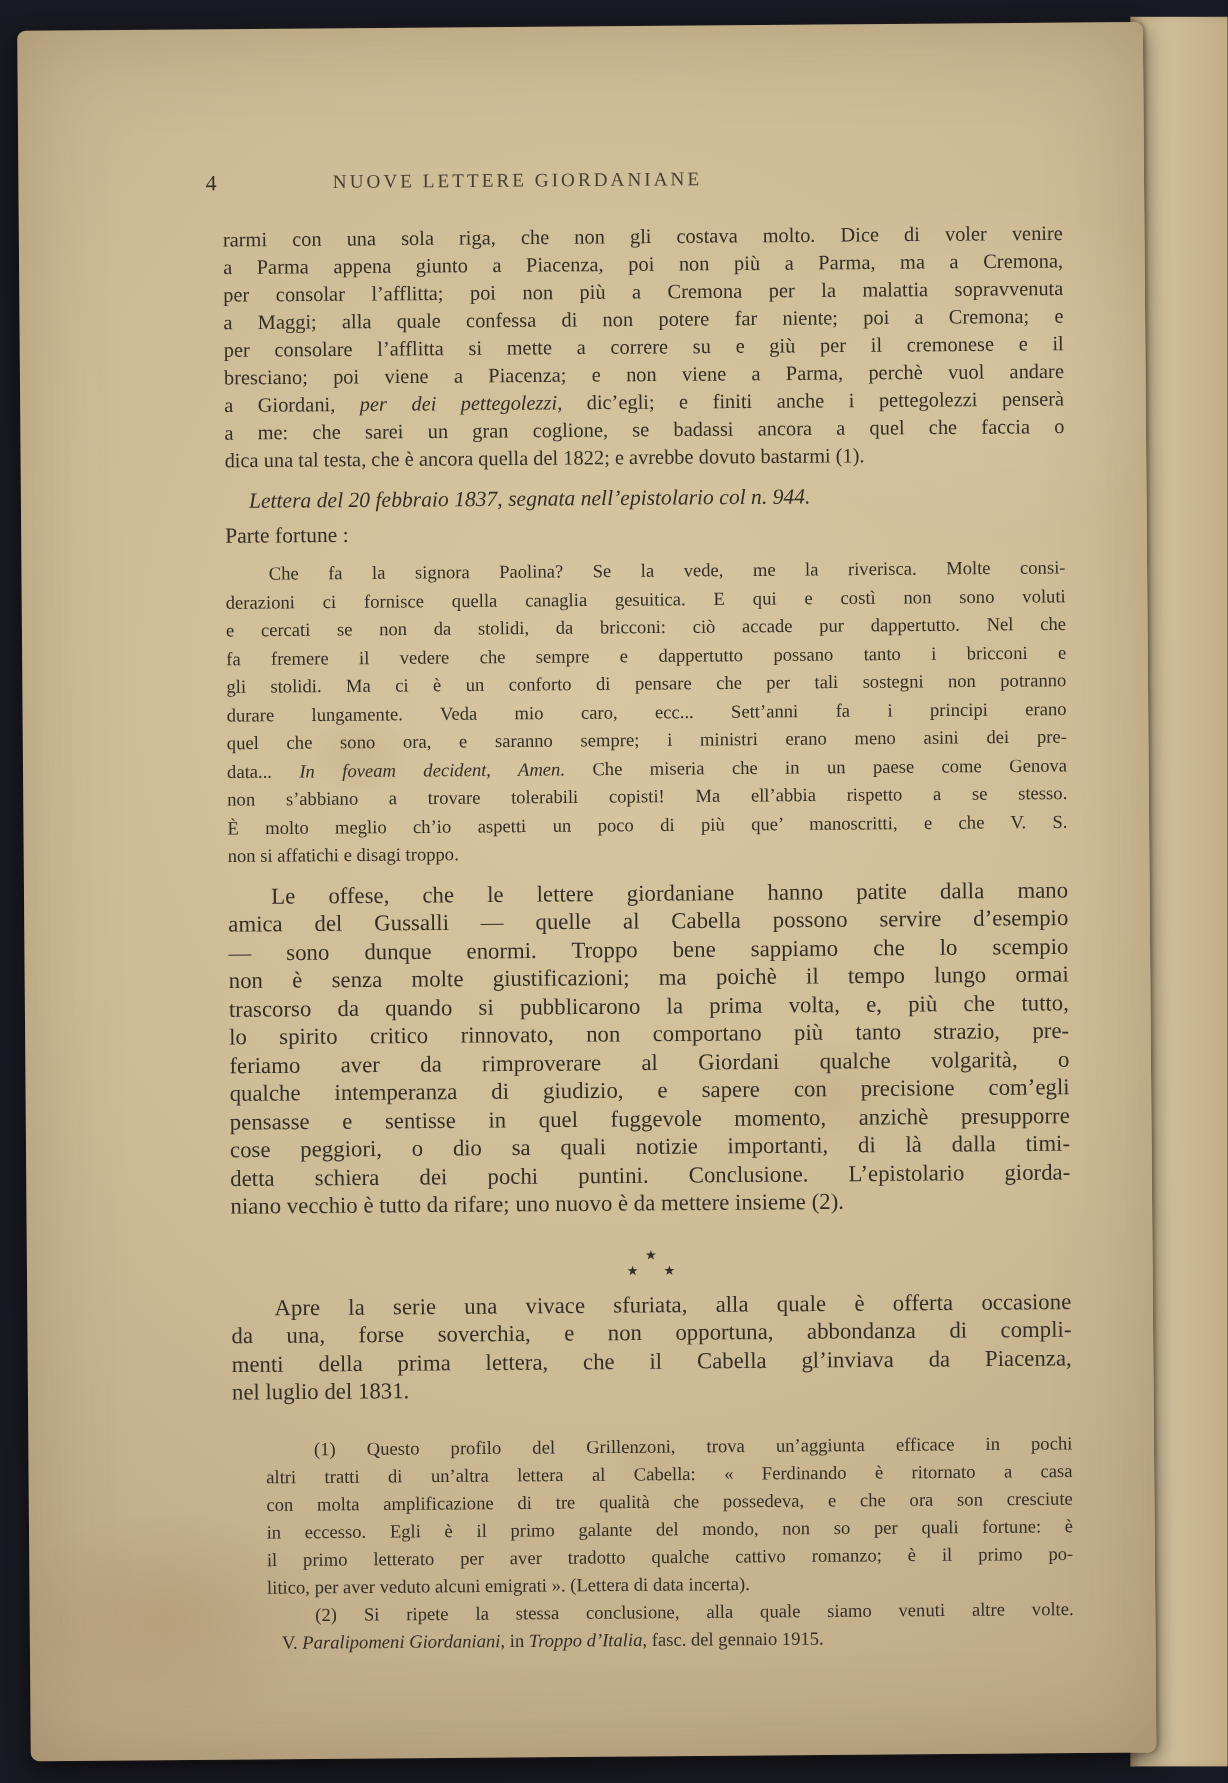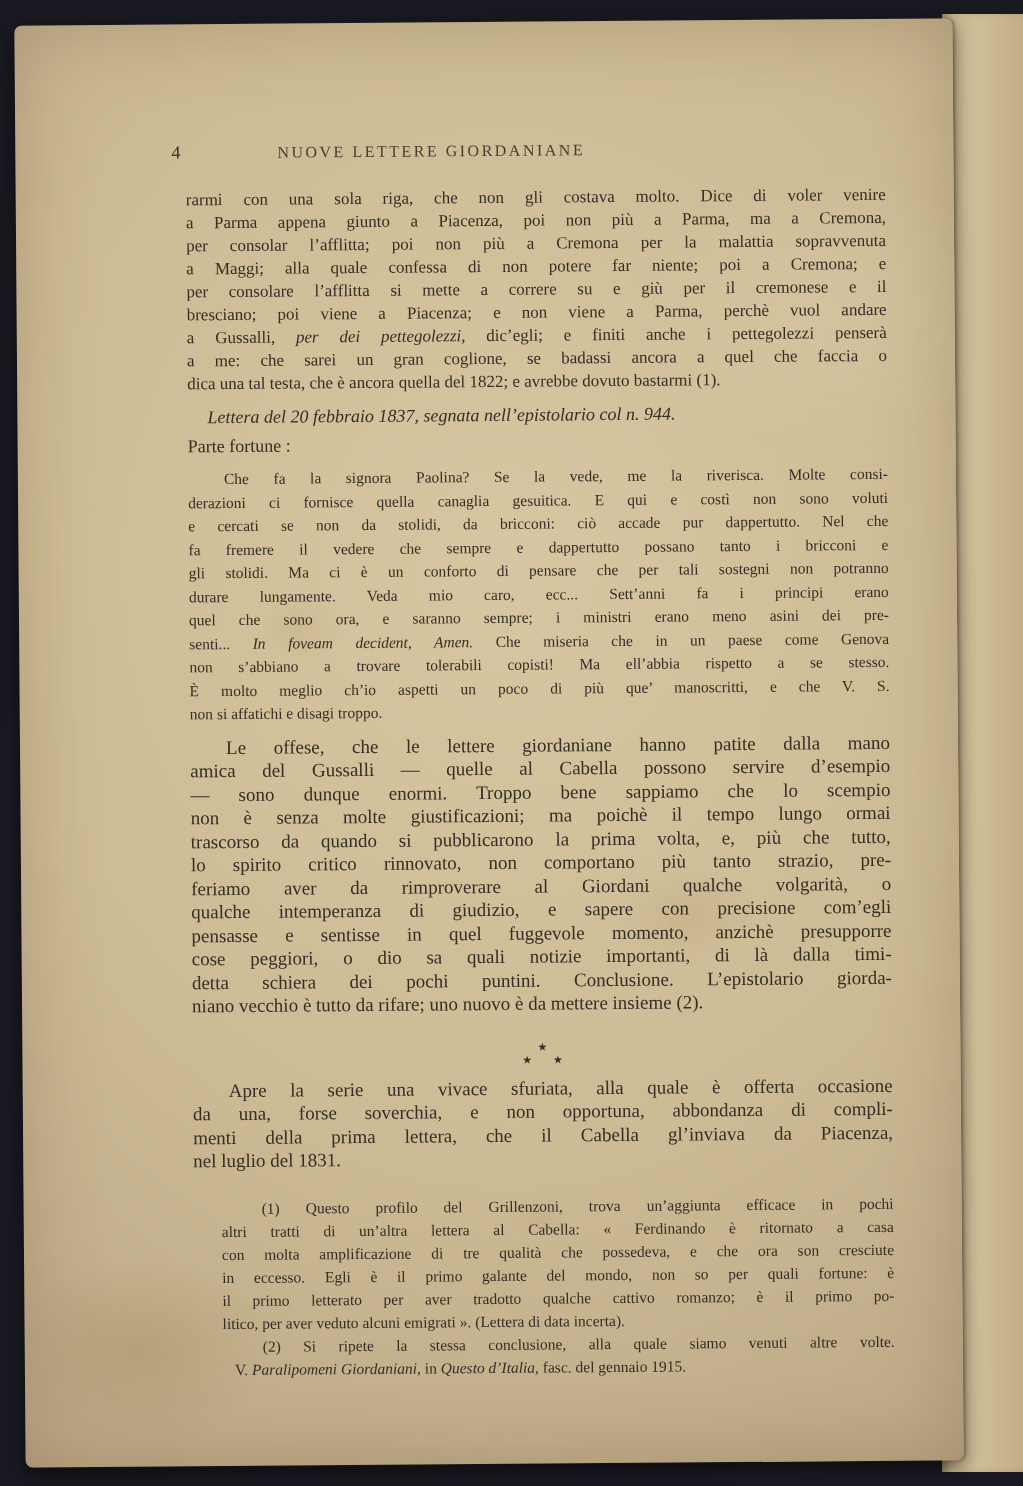--- a/index.html
+++ b/index.html
@@ -88,7 +88,7 @@
           <div class="line"><span>a Maggi; alla quale confessa di non potere far niente; poi a Cremona; e</span></div>
           <div class="line"><span>per consolare l’afflitta si mette a correre su e giù per il cremonese e il</span></div>
           <div class="line"><span>bresciano; poi viene a Piacenza; e non viene a Parma, perchè vuol andare</span></div>
-          <div class="line"><span>a Gussalli, </span><span class="it">per dei pettegolezzi</span><span>, dic’egli; e finiti anche i pettegolezzi penserà</span></div>
+          <div class="line"><span>a Giordani, </span><span class="it">per dei pettegolezzi</span><span>, dic’egli; e finiti anche i pettegolezzi penserà</span></div>
           <div class="line"><span>a me: che sarei un gran coglione, se badassi ancora a quel che faccia o</span></div>
           <div class="line last"><span>dica una tal testa, che è ancora quella del 1822; e avrebbe dovuto bastarmi (1).</span></div>
         </div>

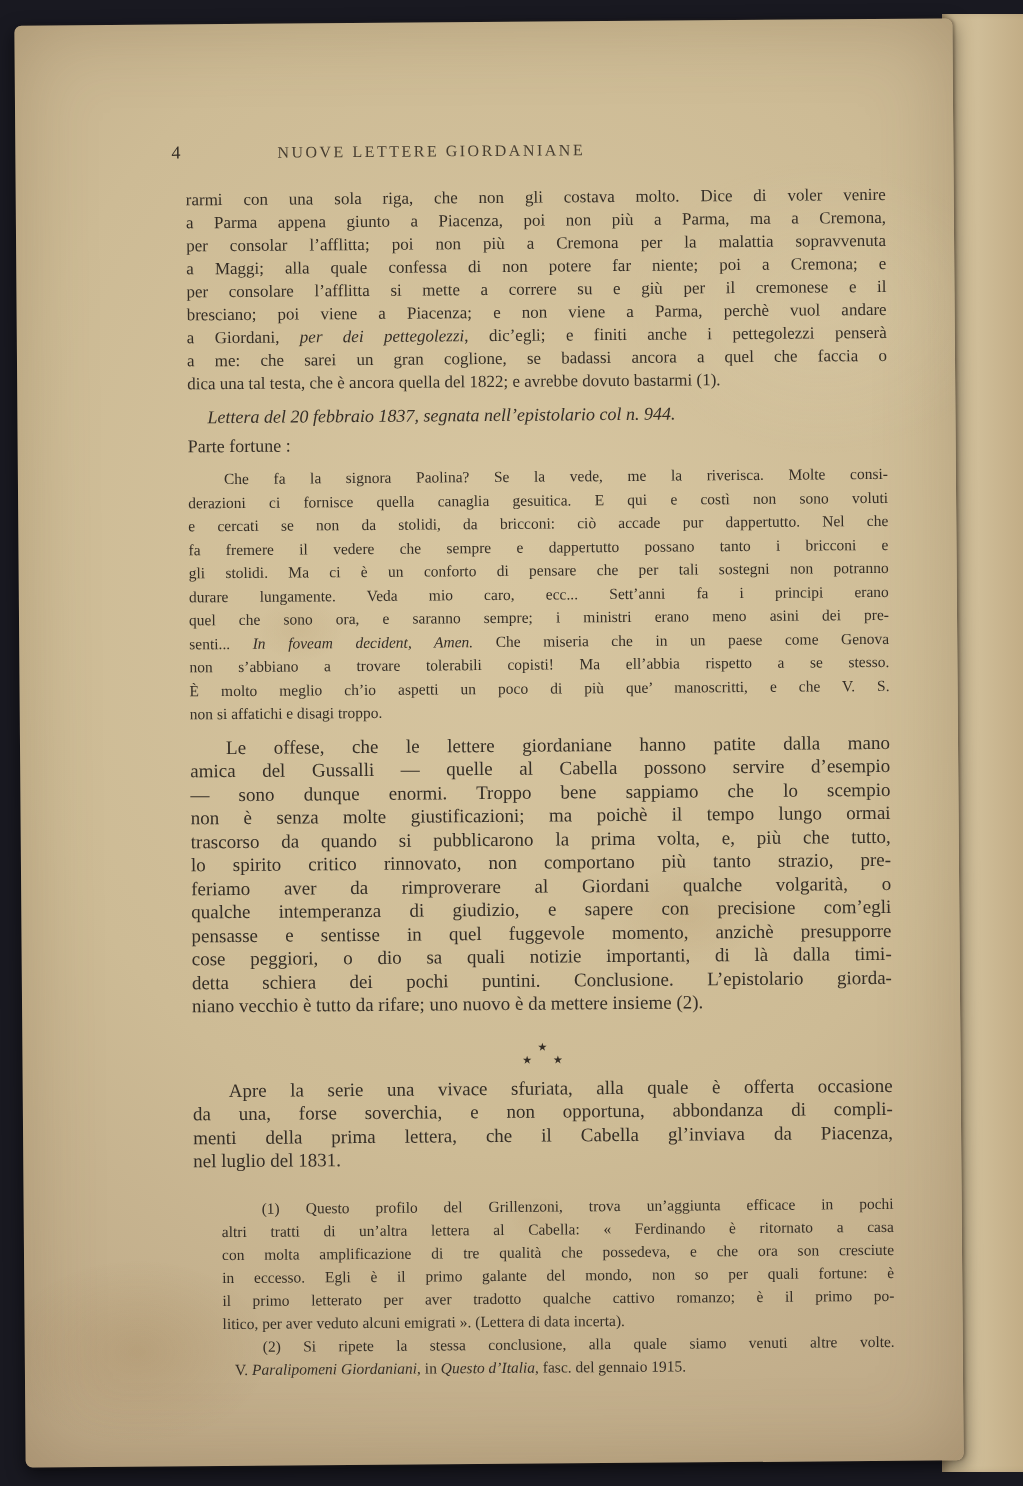--- a/index.html
+++ b/index.html
@@ -104,7 +104,7 @@
           <div class="line"><span>gli stolidi. Ma ci è un conforto di pensare che per tali sostegni non potranno</span></div>
           <div class="line"><span>durare lungamente. Veda mio caro, ecc... Sett’anni fa i principi erano</span></div>
           <div class="line"><span>quel che sono ora, e saranno sempre; i ministri erano meno asini dei pre-</span></div>
-          <div class="line"><span>senti... </span><span class="it">In foveam decident, Amen.</span><span> Che miseria che in un paese come Genova</span></div>
+          <div class="line"><span>data... </span><span class="it">In foveam decident, Amen.</span><span> Che miseria che in un paese come Genova</span></div>
           <div class="line"><span>non s’abbiano a trovare tolerabili copisti! Ma ell’abbia rispetto a se stesso.</span></div>
           <div class="line"><span>È molto meglio ch’io aspetti un poco di più que’ manoscritti, e che V. S.</span></div>
           <div class="line last"><span>non si affatichi e disagi troppo.</span></div>

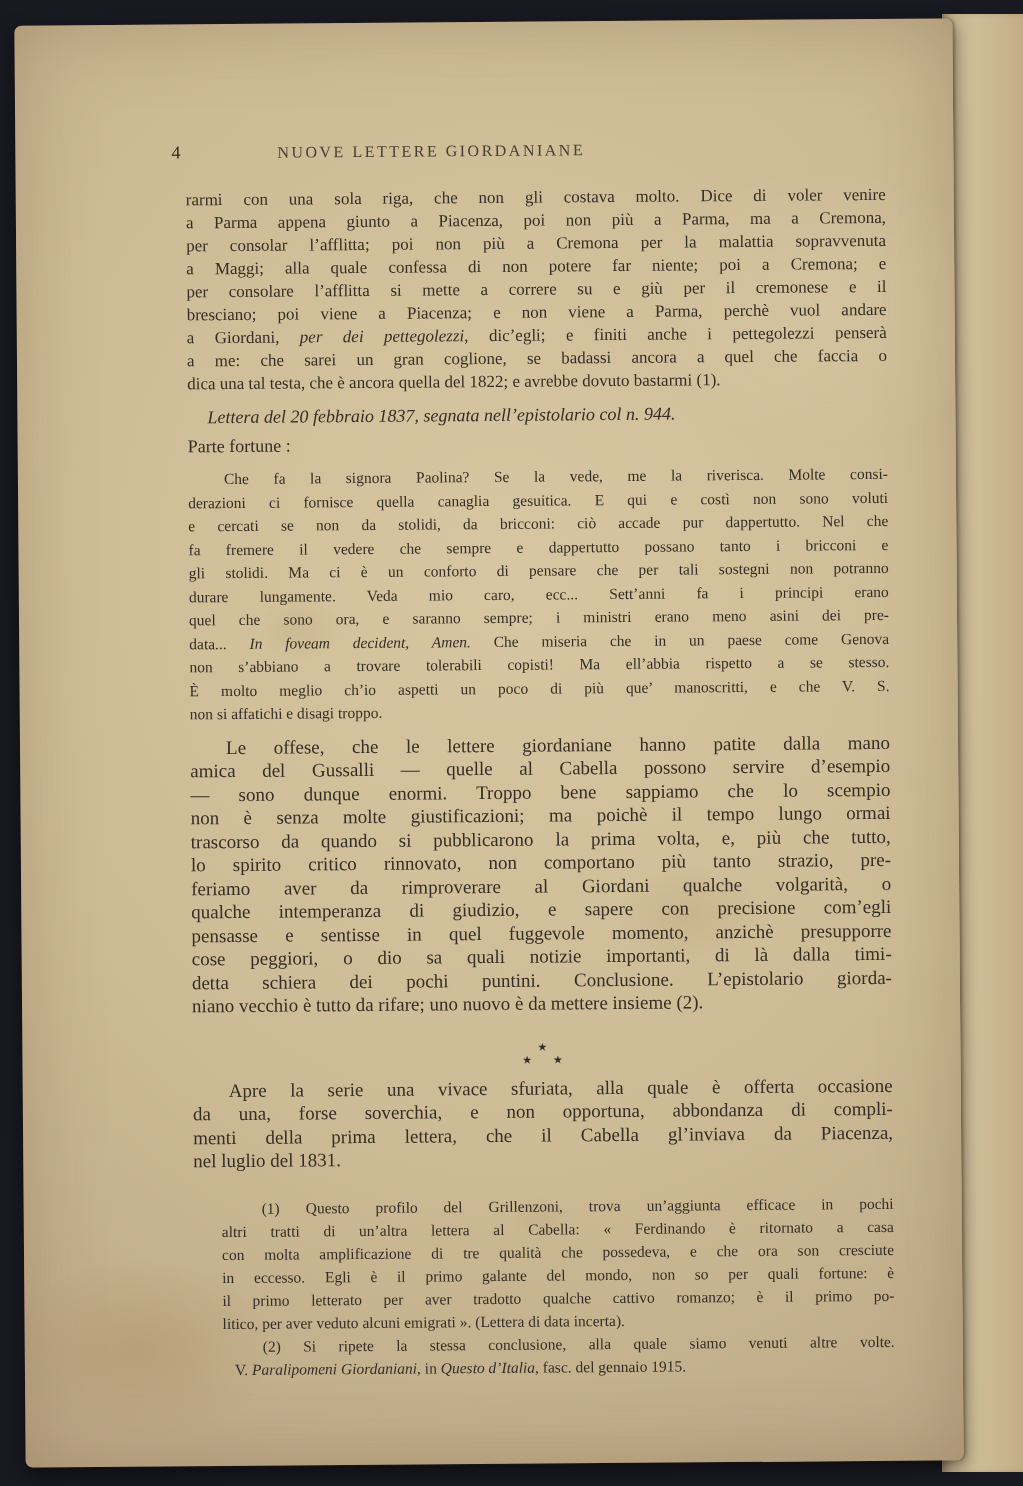--- a/index.html
+++ b/index.html
@@ -141,7 +141,7 @@
           <div class="line"><span>il primo letterato per aver tradotto qualche cattivo romanzo; è il primo po-</span></div>
           <div class="line last"><span>litico, per aver veduto alcuni emigrati ». (Lettera di data incerta).</span></div>
           <div class="line" style="text-indent: 40px;"><span>(2) Si ripete la stessa conclusione, alla quale siamo venuti altre volte.</span></div>
-          <div class="line last" style="text-indent: 12px;"><span>V. </span><span class="it">Paralipomeni Giordaniani</span><span>, in </span><span class="it">Questo d’Italia</span><span>, fasc. del gennaio 1915.</span></div>
+          <div class="line last" style="text-indent: 12px;"><span>V. </span><span class="it">Paralipomeni Giordaniani</span><span>, in </span><span class="it">Troppo d’Italia</span><span>, fasc. del gennaio 1915.</span></div>
         </div>
       </div>
   </div>

